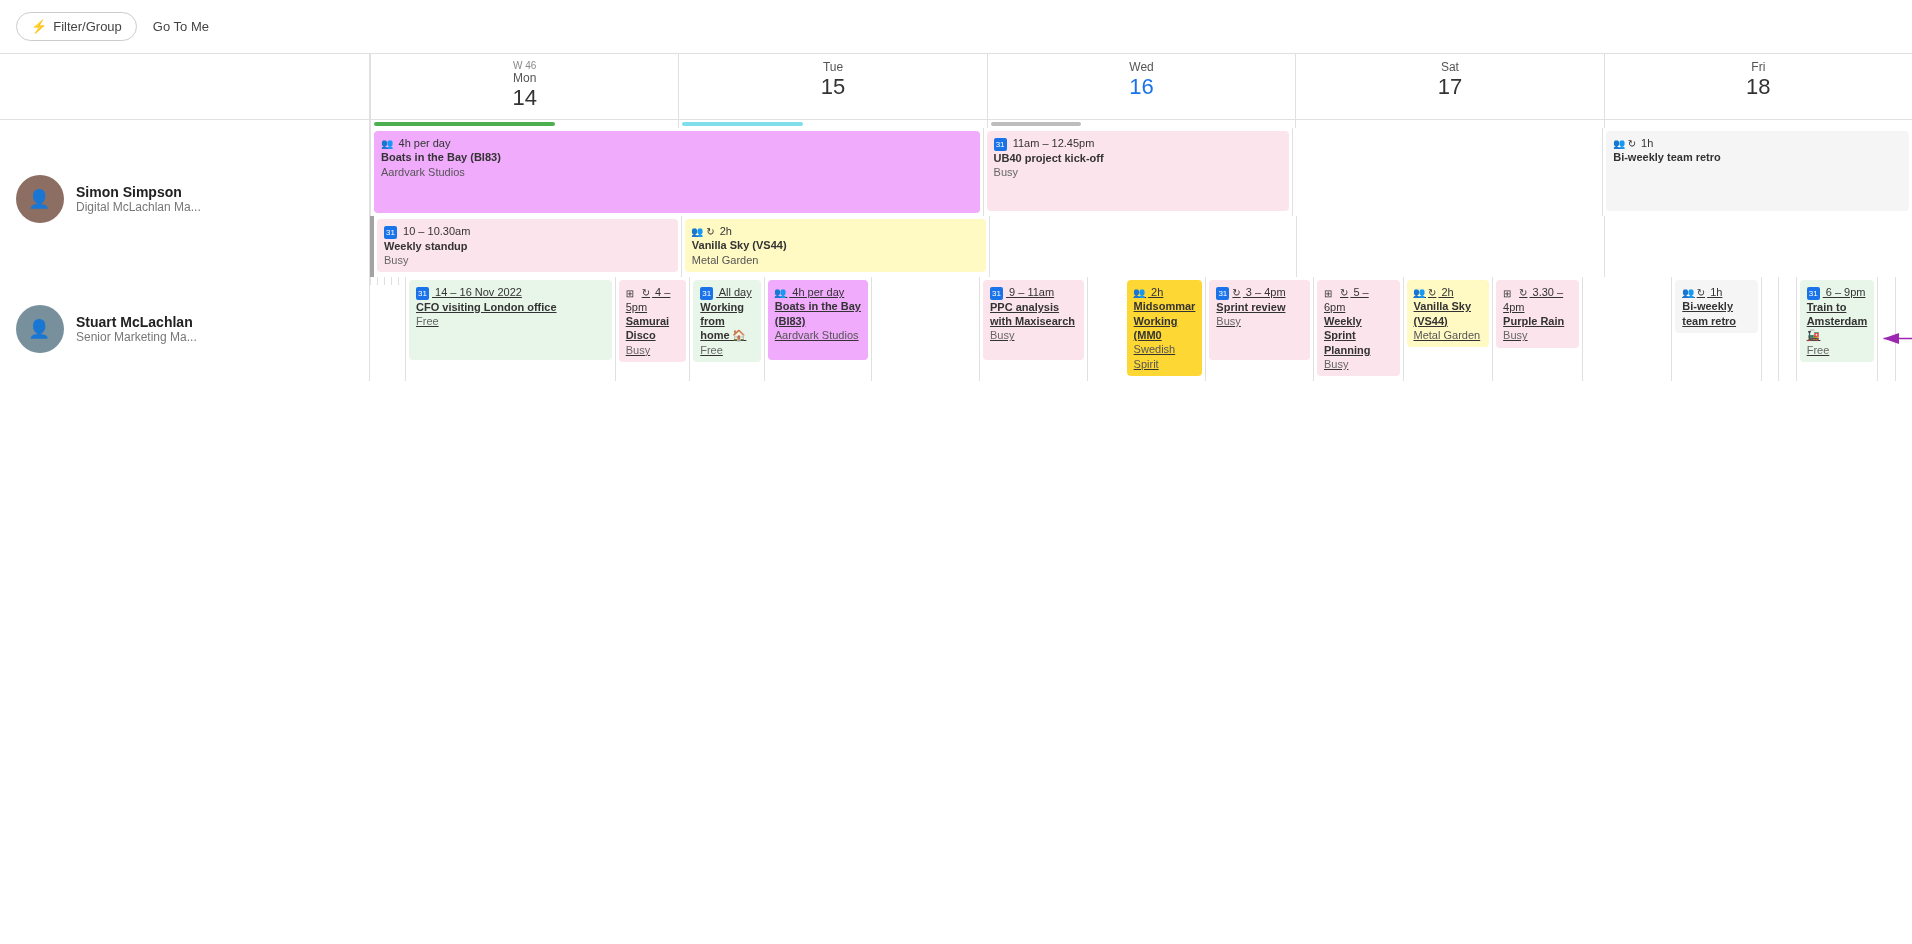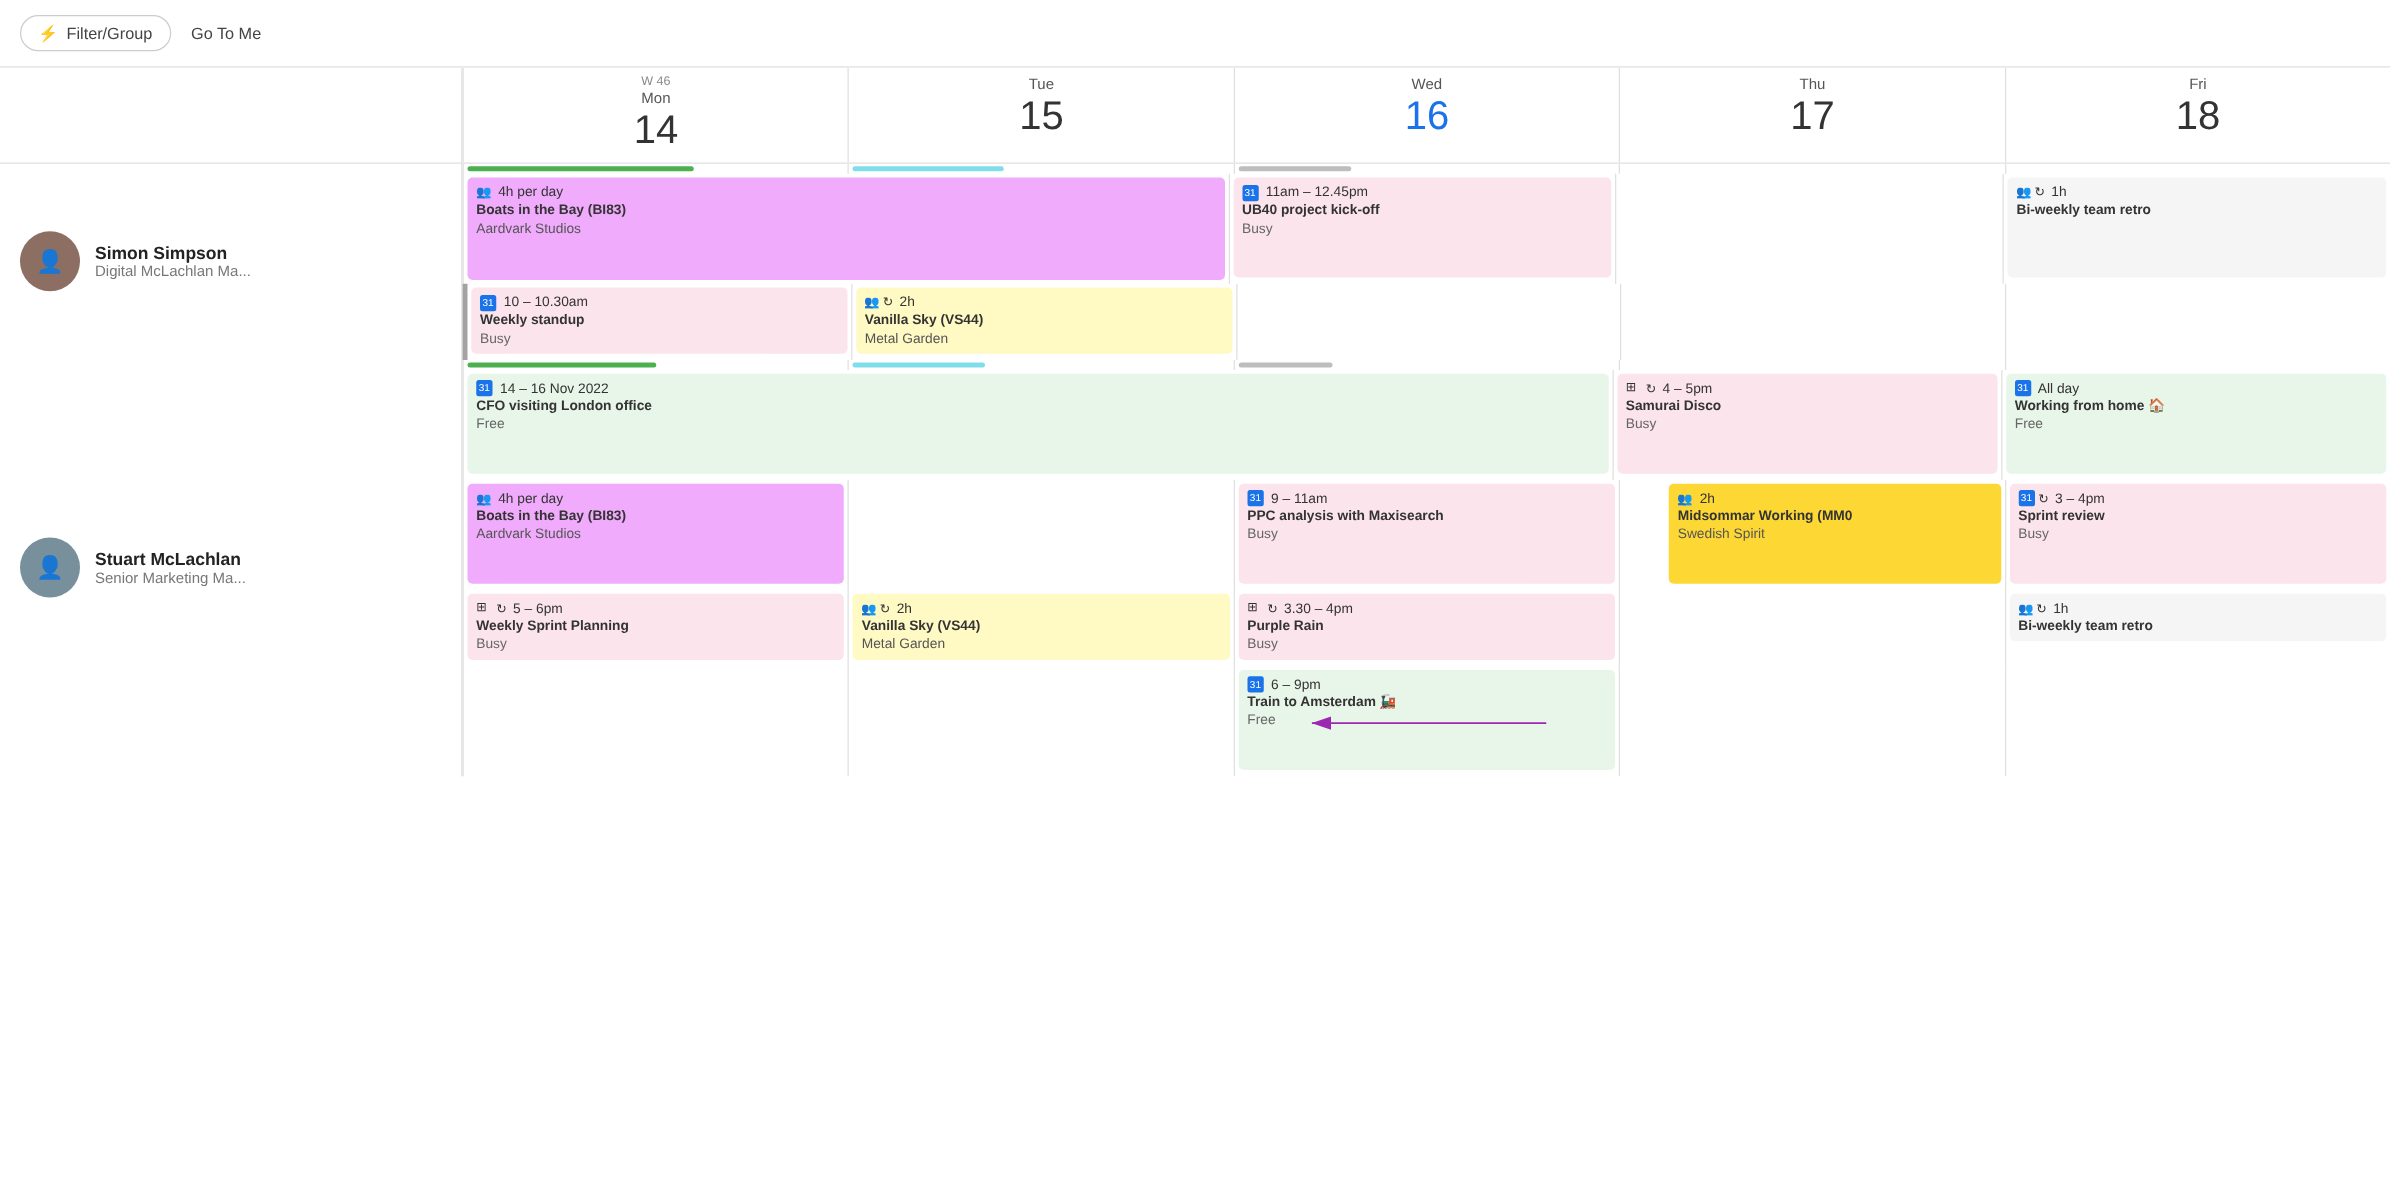--- a/index.html
+++ b/index.html
@@ -94,7 +94,7 @@
           <div class="day-num">16</div>
         </div>
         <div class="day-header">
-          <div class="day-name">Thu</div>
+          <div class="day-name">Sat</div>
           <div class="day-num">17</div>
         </div>
         <div class="day-header">

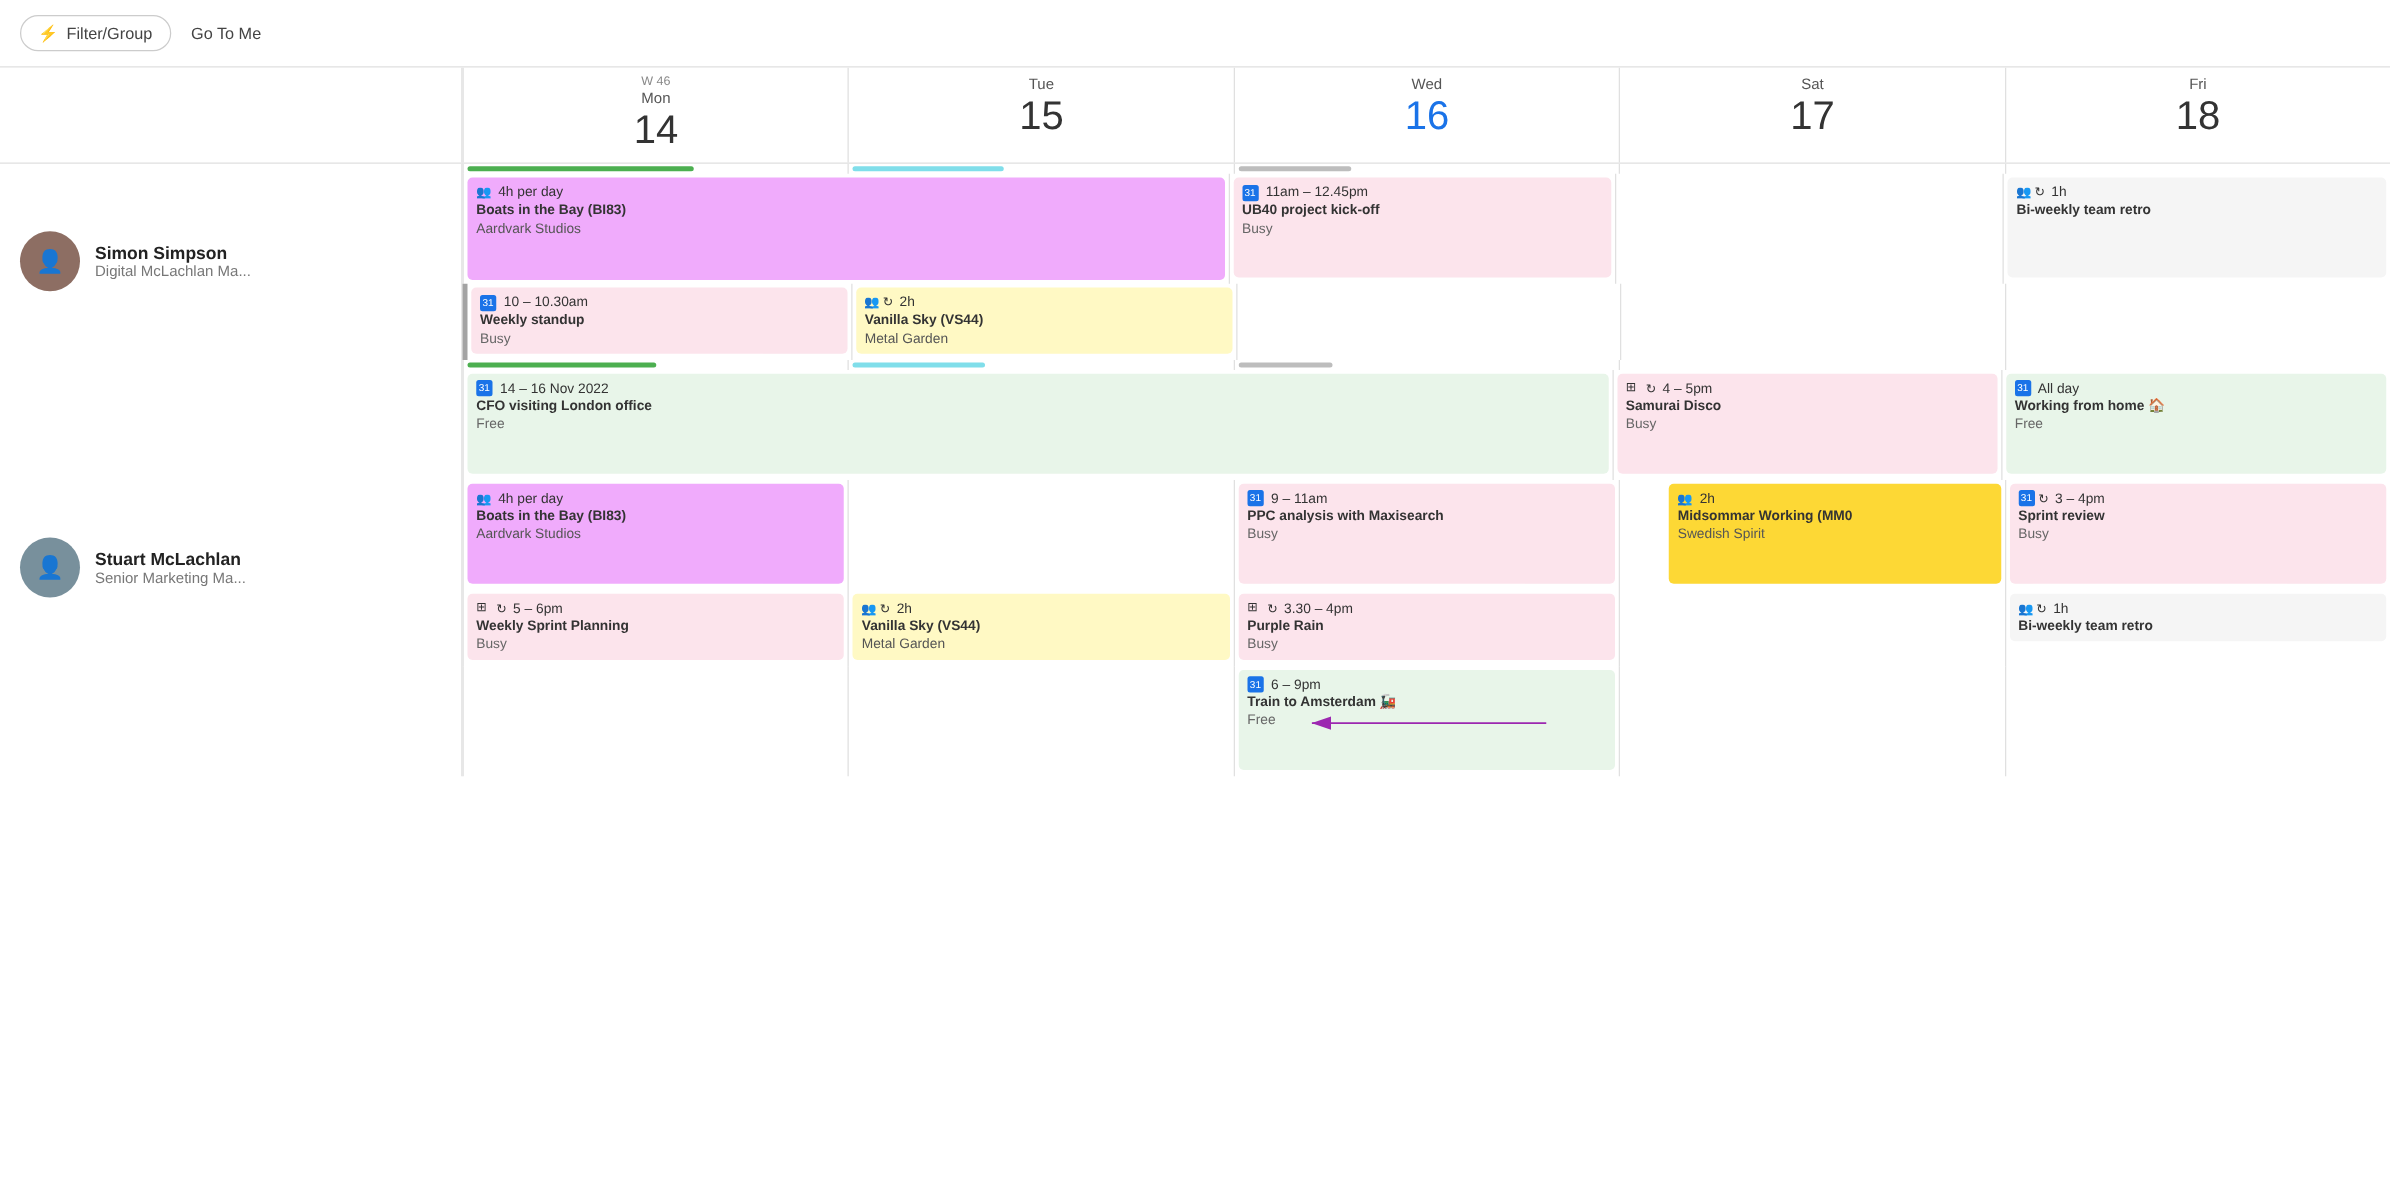--- a/index.html
+++ b/index.html
@@ -24,7 +24,7 @@
     .day-header { flex: 1; text-align: center; padding: 6px 0 8px; border-left: 1px solid #e0e0e0; }
     .day-header .week-label { font-size: 10px; color: #888; }
     .day-header .day-name { font-size: 12px; color: #555; }
-    .day-header .day-num { font-size: 32px; font-weight: 400; color: #333; }
+    .day-header .day-num { font-size: 22px; font-weight: 400; color: #333; }
     .day-header.today .day-num { color: #1a73e8; }
     .avatar { width: 48px; height: 48px; border-radius: 50%; overflow: hidden; background: #ccc; flex-shrink: 0; }
     .person-details .name { font-size: 14px; font-weight: 600; color: #222; }

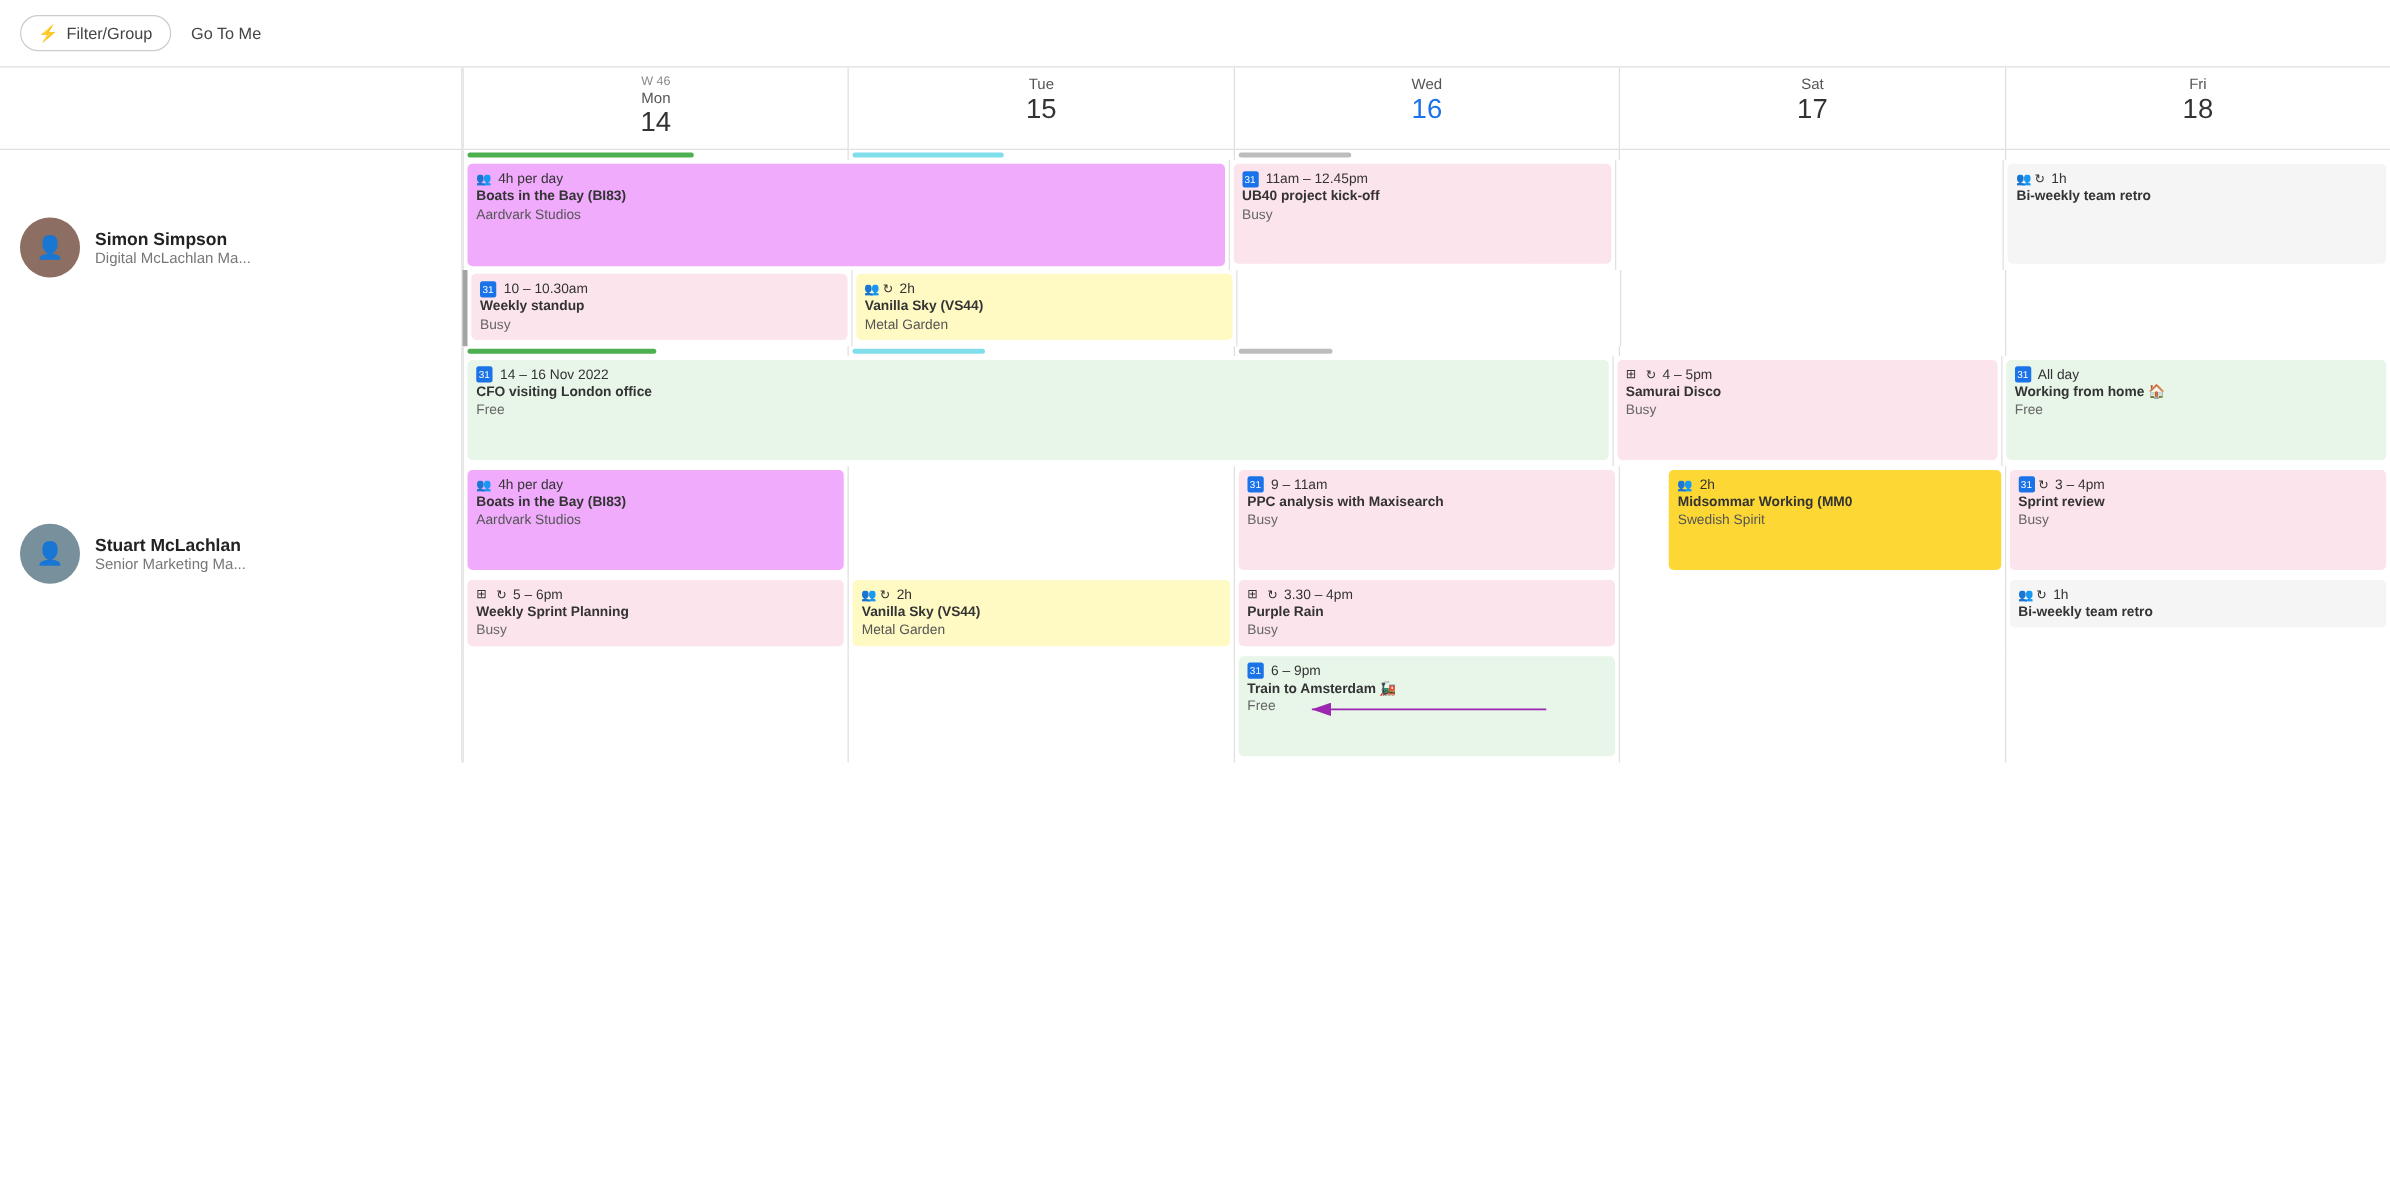--- a/index.html
+++ b/index.html
@@ -198,7 +198,7 @@
             </div>
           </div>
 
-          <div style="flex:1; display:flex; flex-direction:column;">
+          <div style="flex:1; display:flex; text-decoration:underline;">
 
             <div style="display:flex; height:8px;">
               <div style="flex:1; border-left:1px solid #e0e0e0; padding:2px 3px;">

